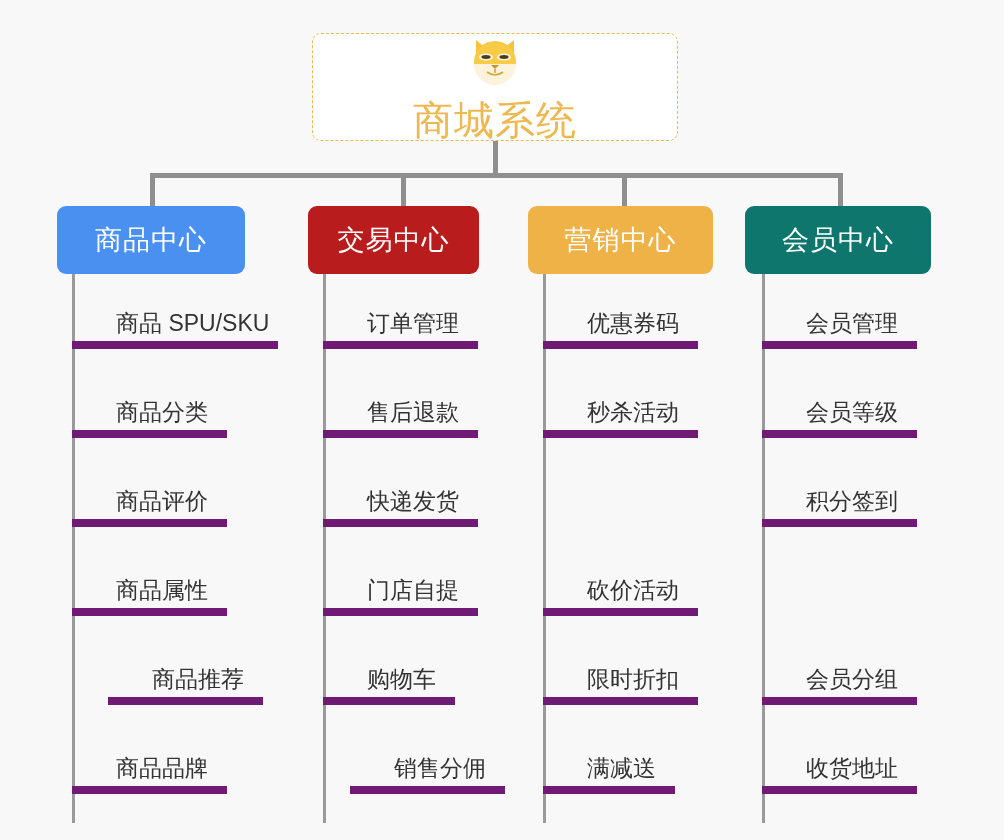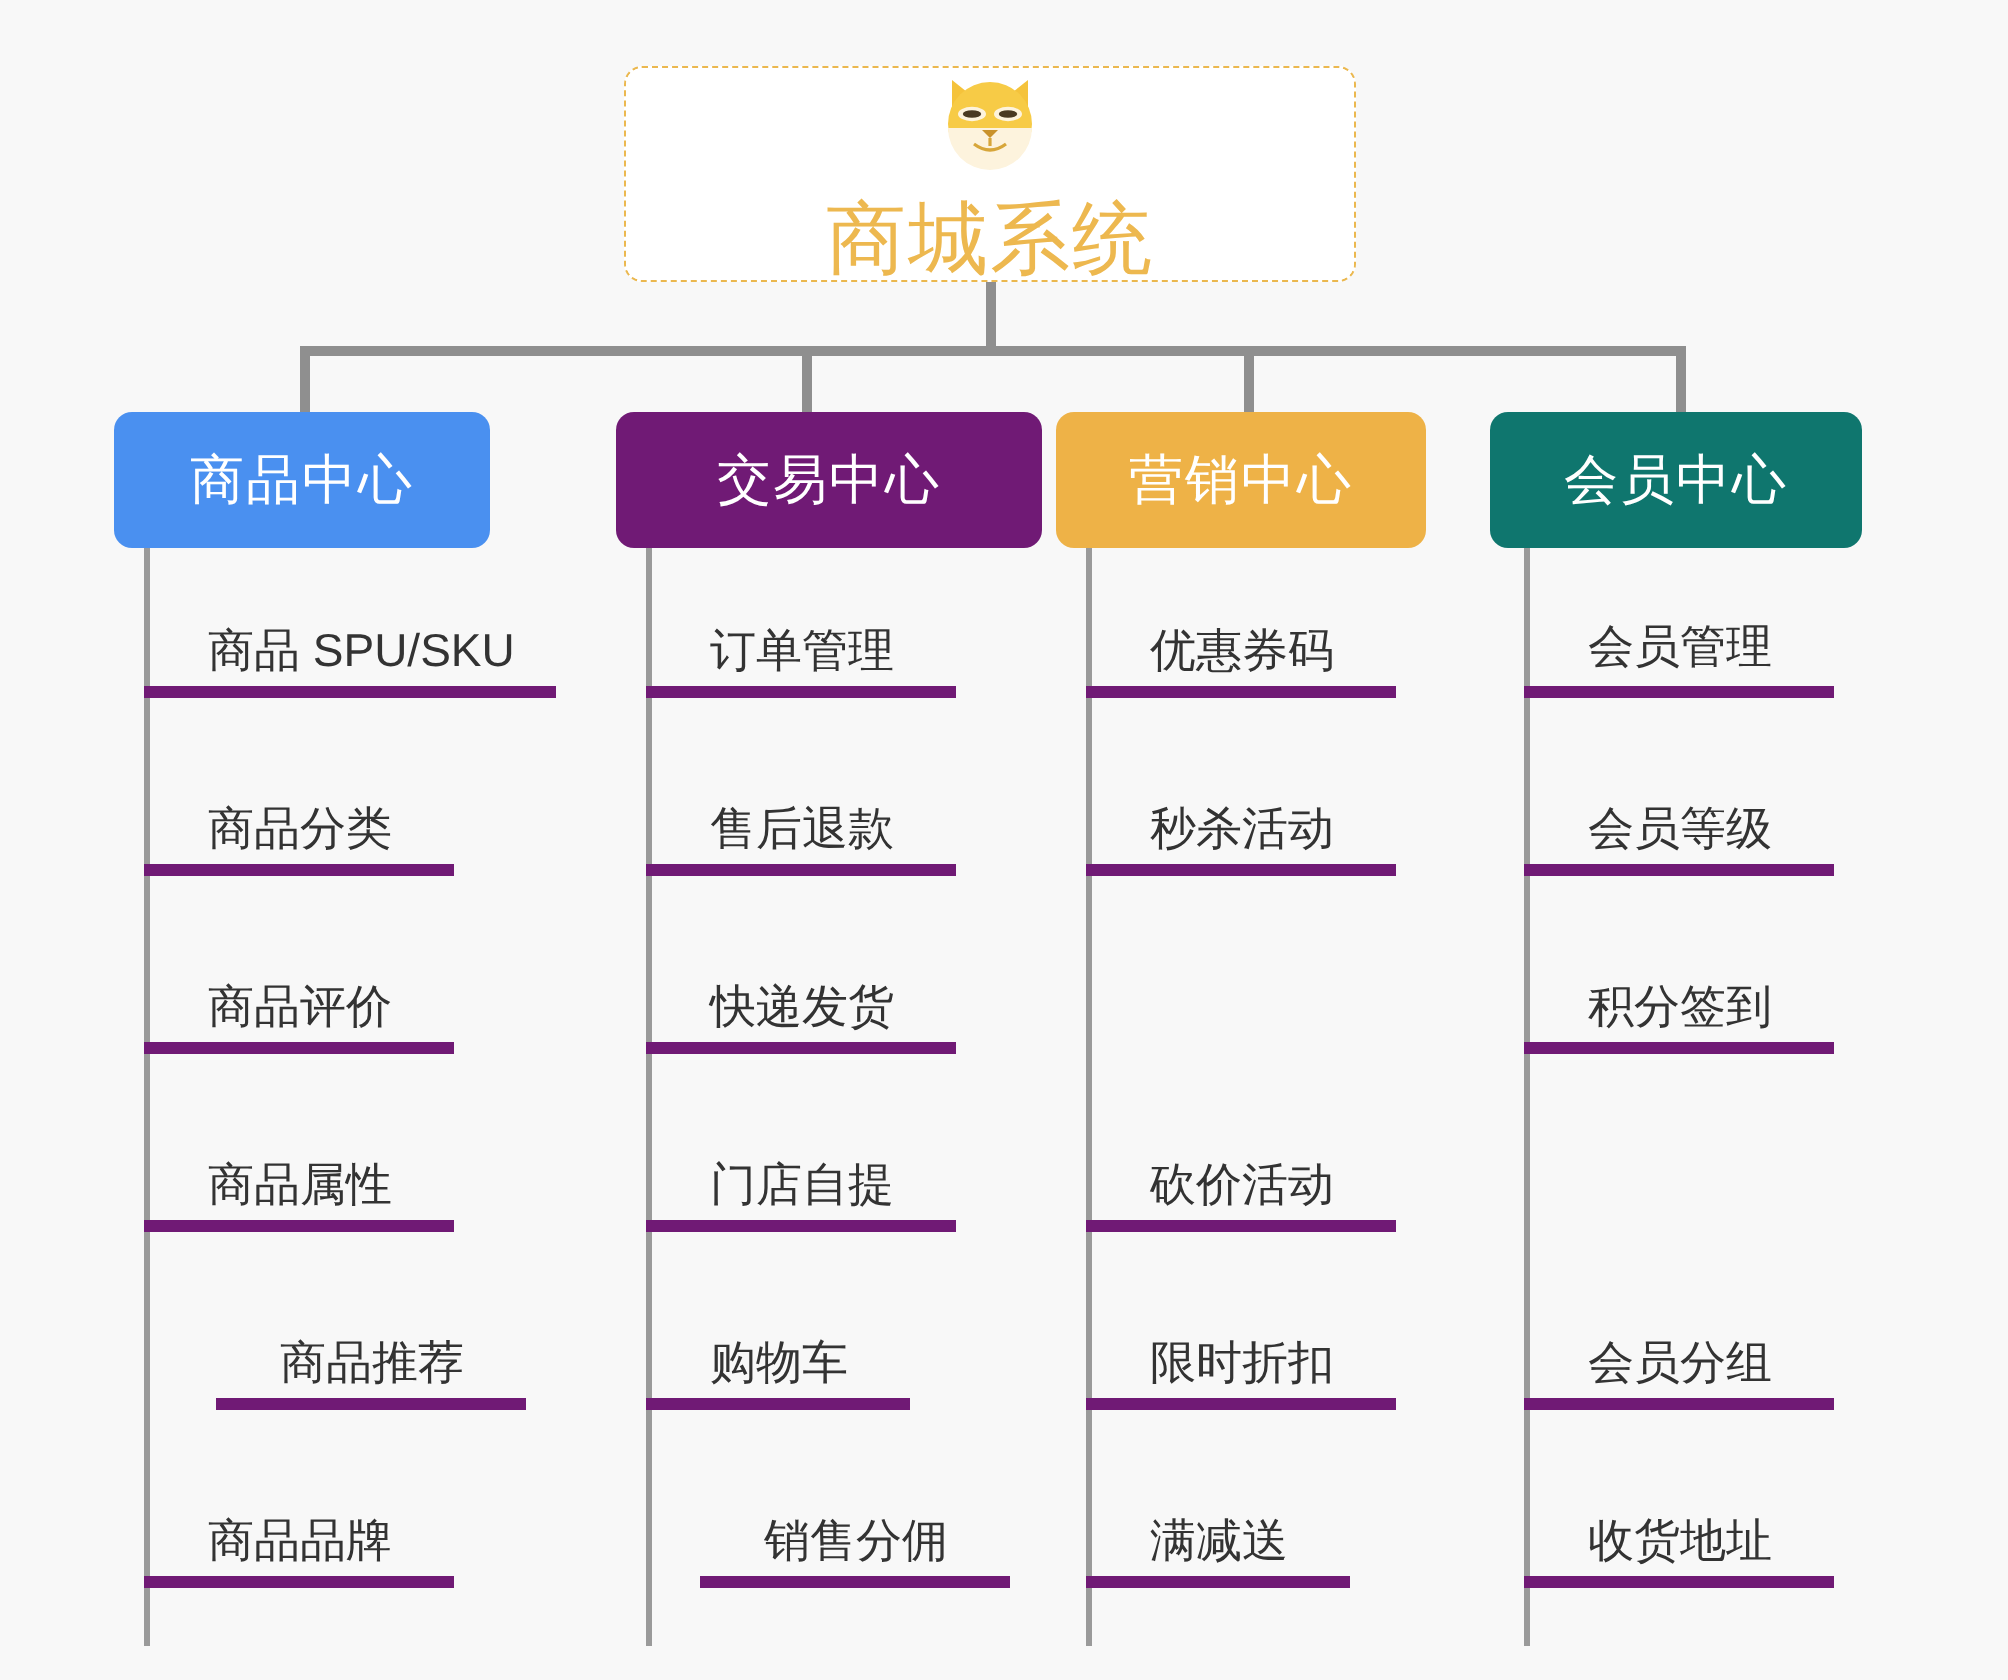--- a/index.html
+++ b/index.html
@@ -156,7 +156,7 @@
     <span class="leaf-label">商品品牌</span>
   </div>
 
-  <div class="category" style="left:308px; top:206px; width:213px; background:#701a75;">
+  <div class="category" style="left:308px; top:206px; width:171px; background:#b91c1c;">
     <span>交易中心</span>
   </div>
   <div class="trunk" style="left:323px; top:274px; height:549px;"></div>

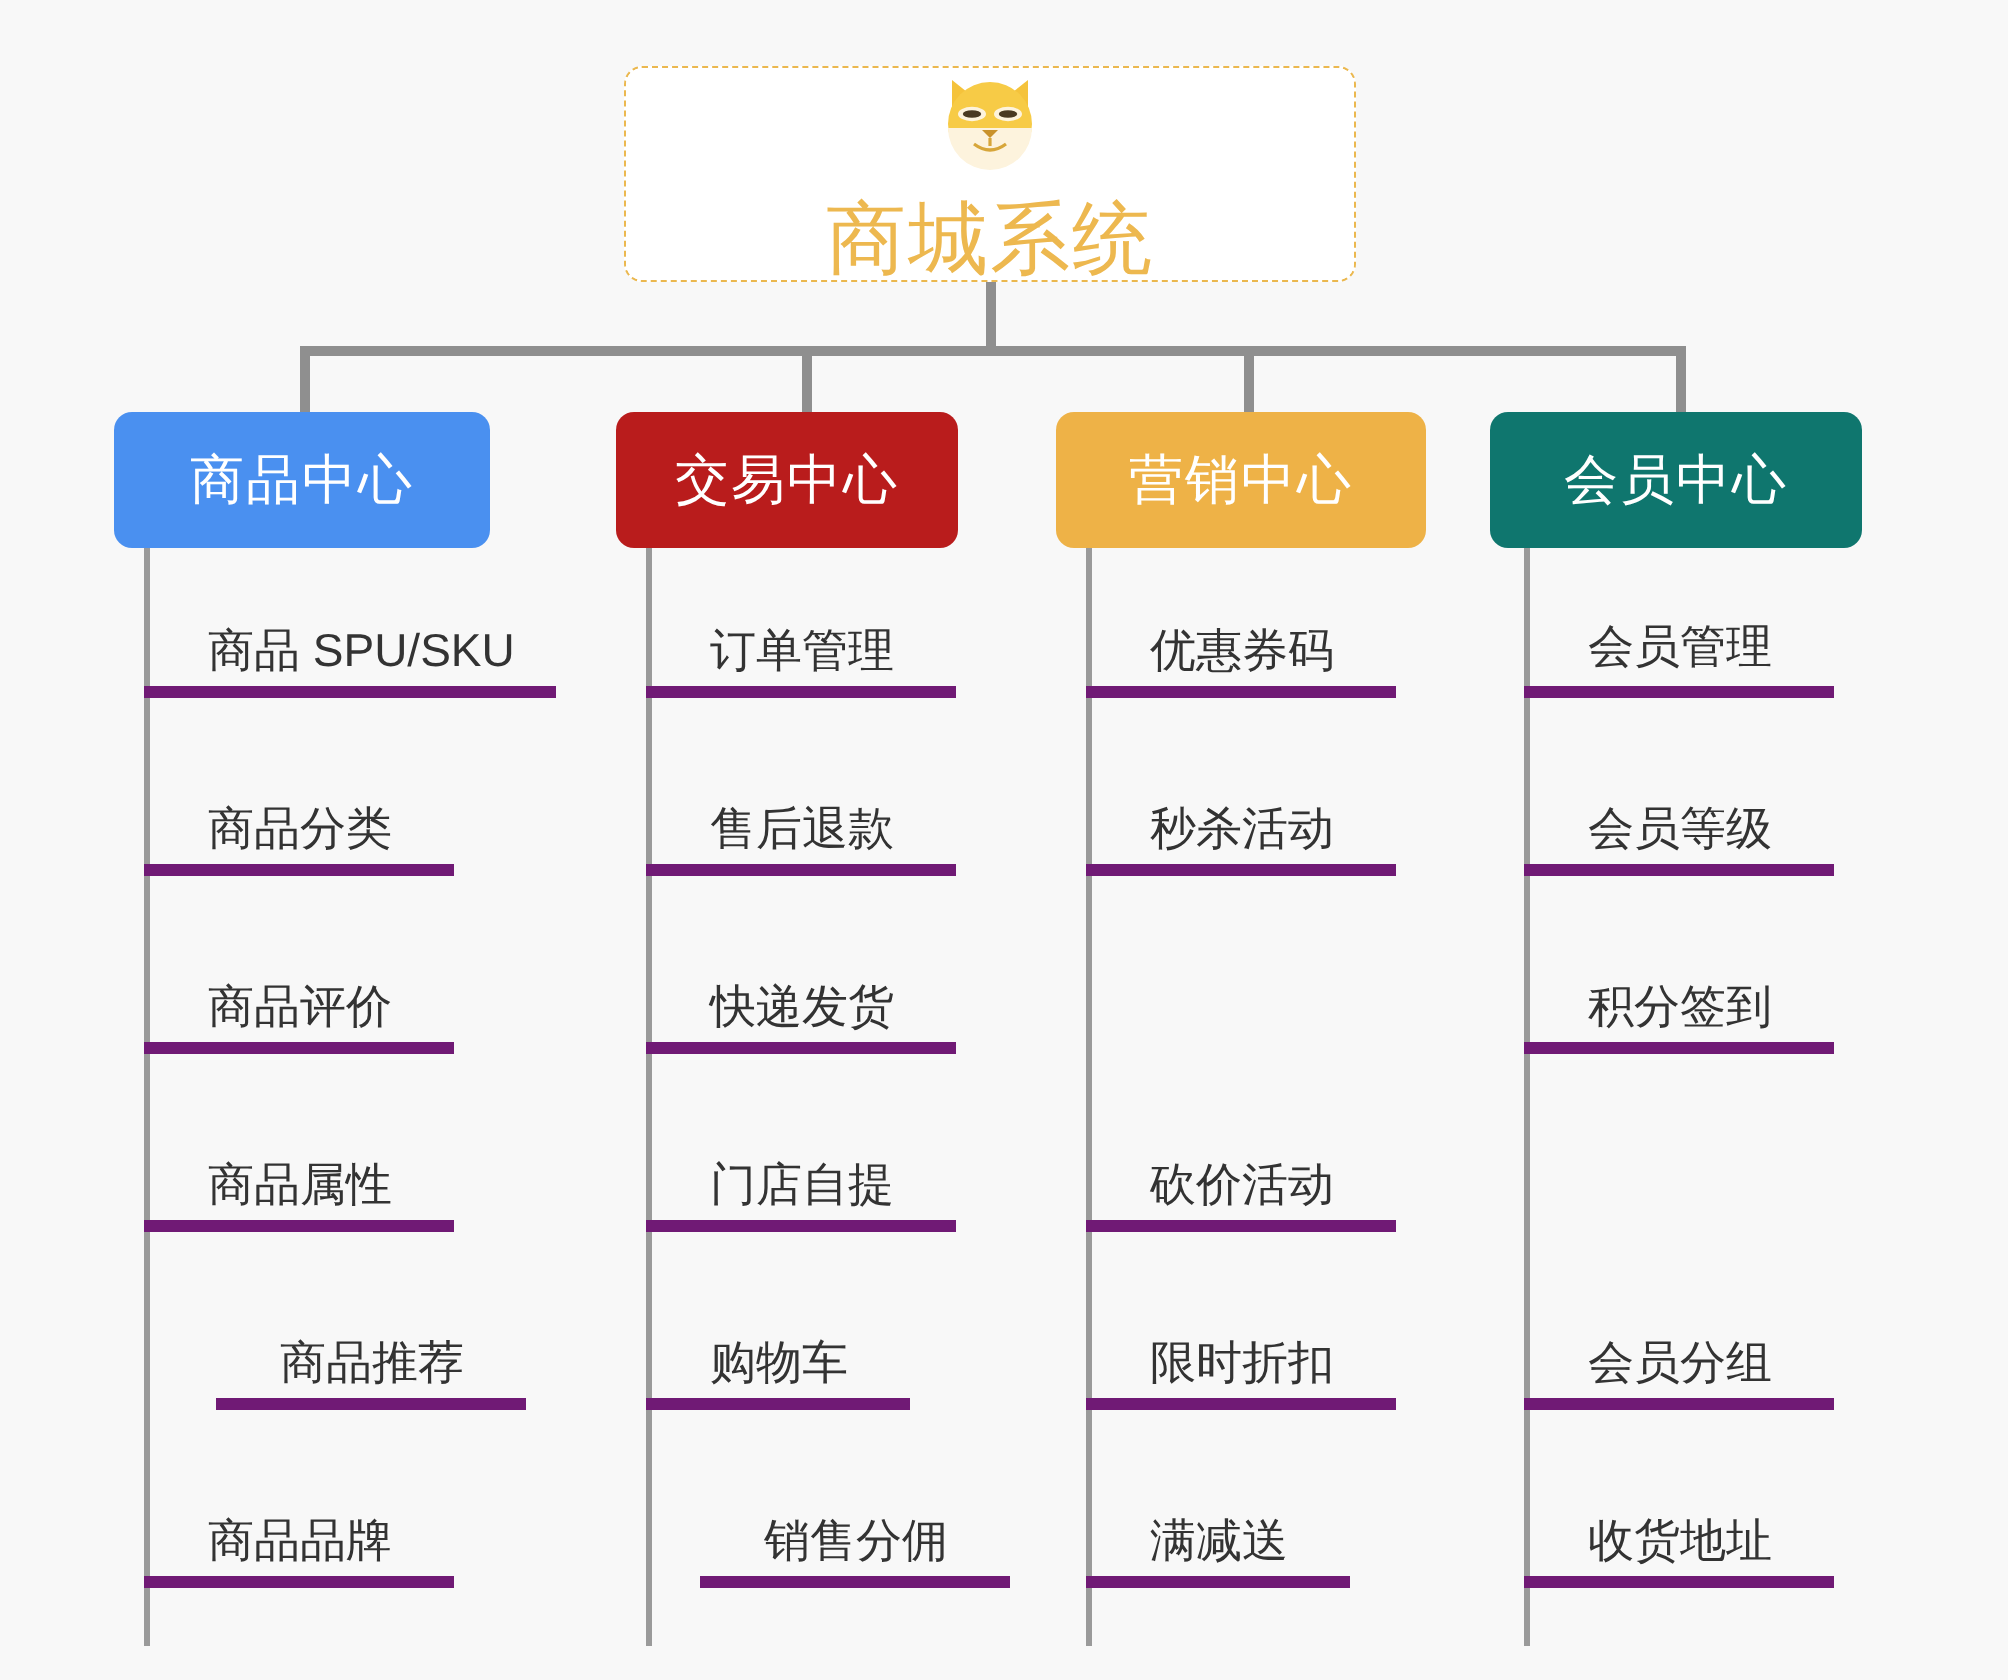--- a/index.html
+++ b/index.html
@@ -87,10 +87,11 @@
     position: absolute;
     height: 52px;
     box-sizing: border-box;
-    border-bottom: 6px solid #701a75;
+    border-bottom: 8px solid #701a75;
     display: flex;
     align-items: flex-end;
     justify-content: flex-start;
+    padding-left: 12px;
   }
   .leaf-label {
     font-size: 23px;

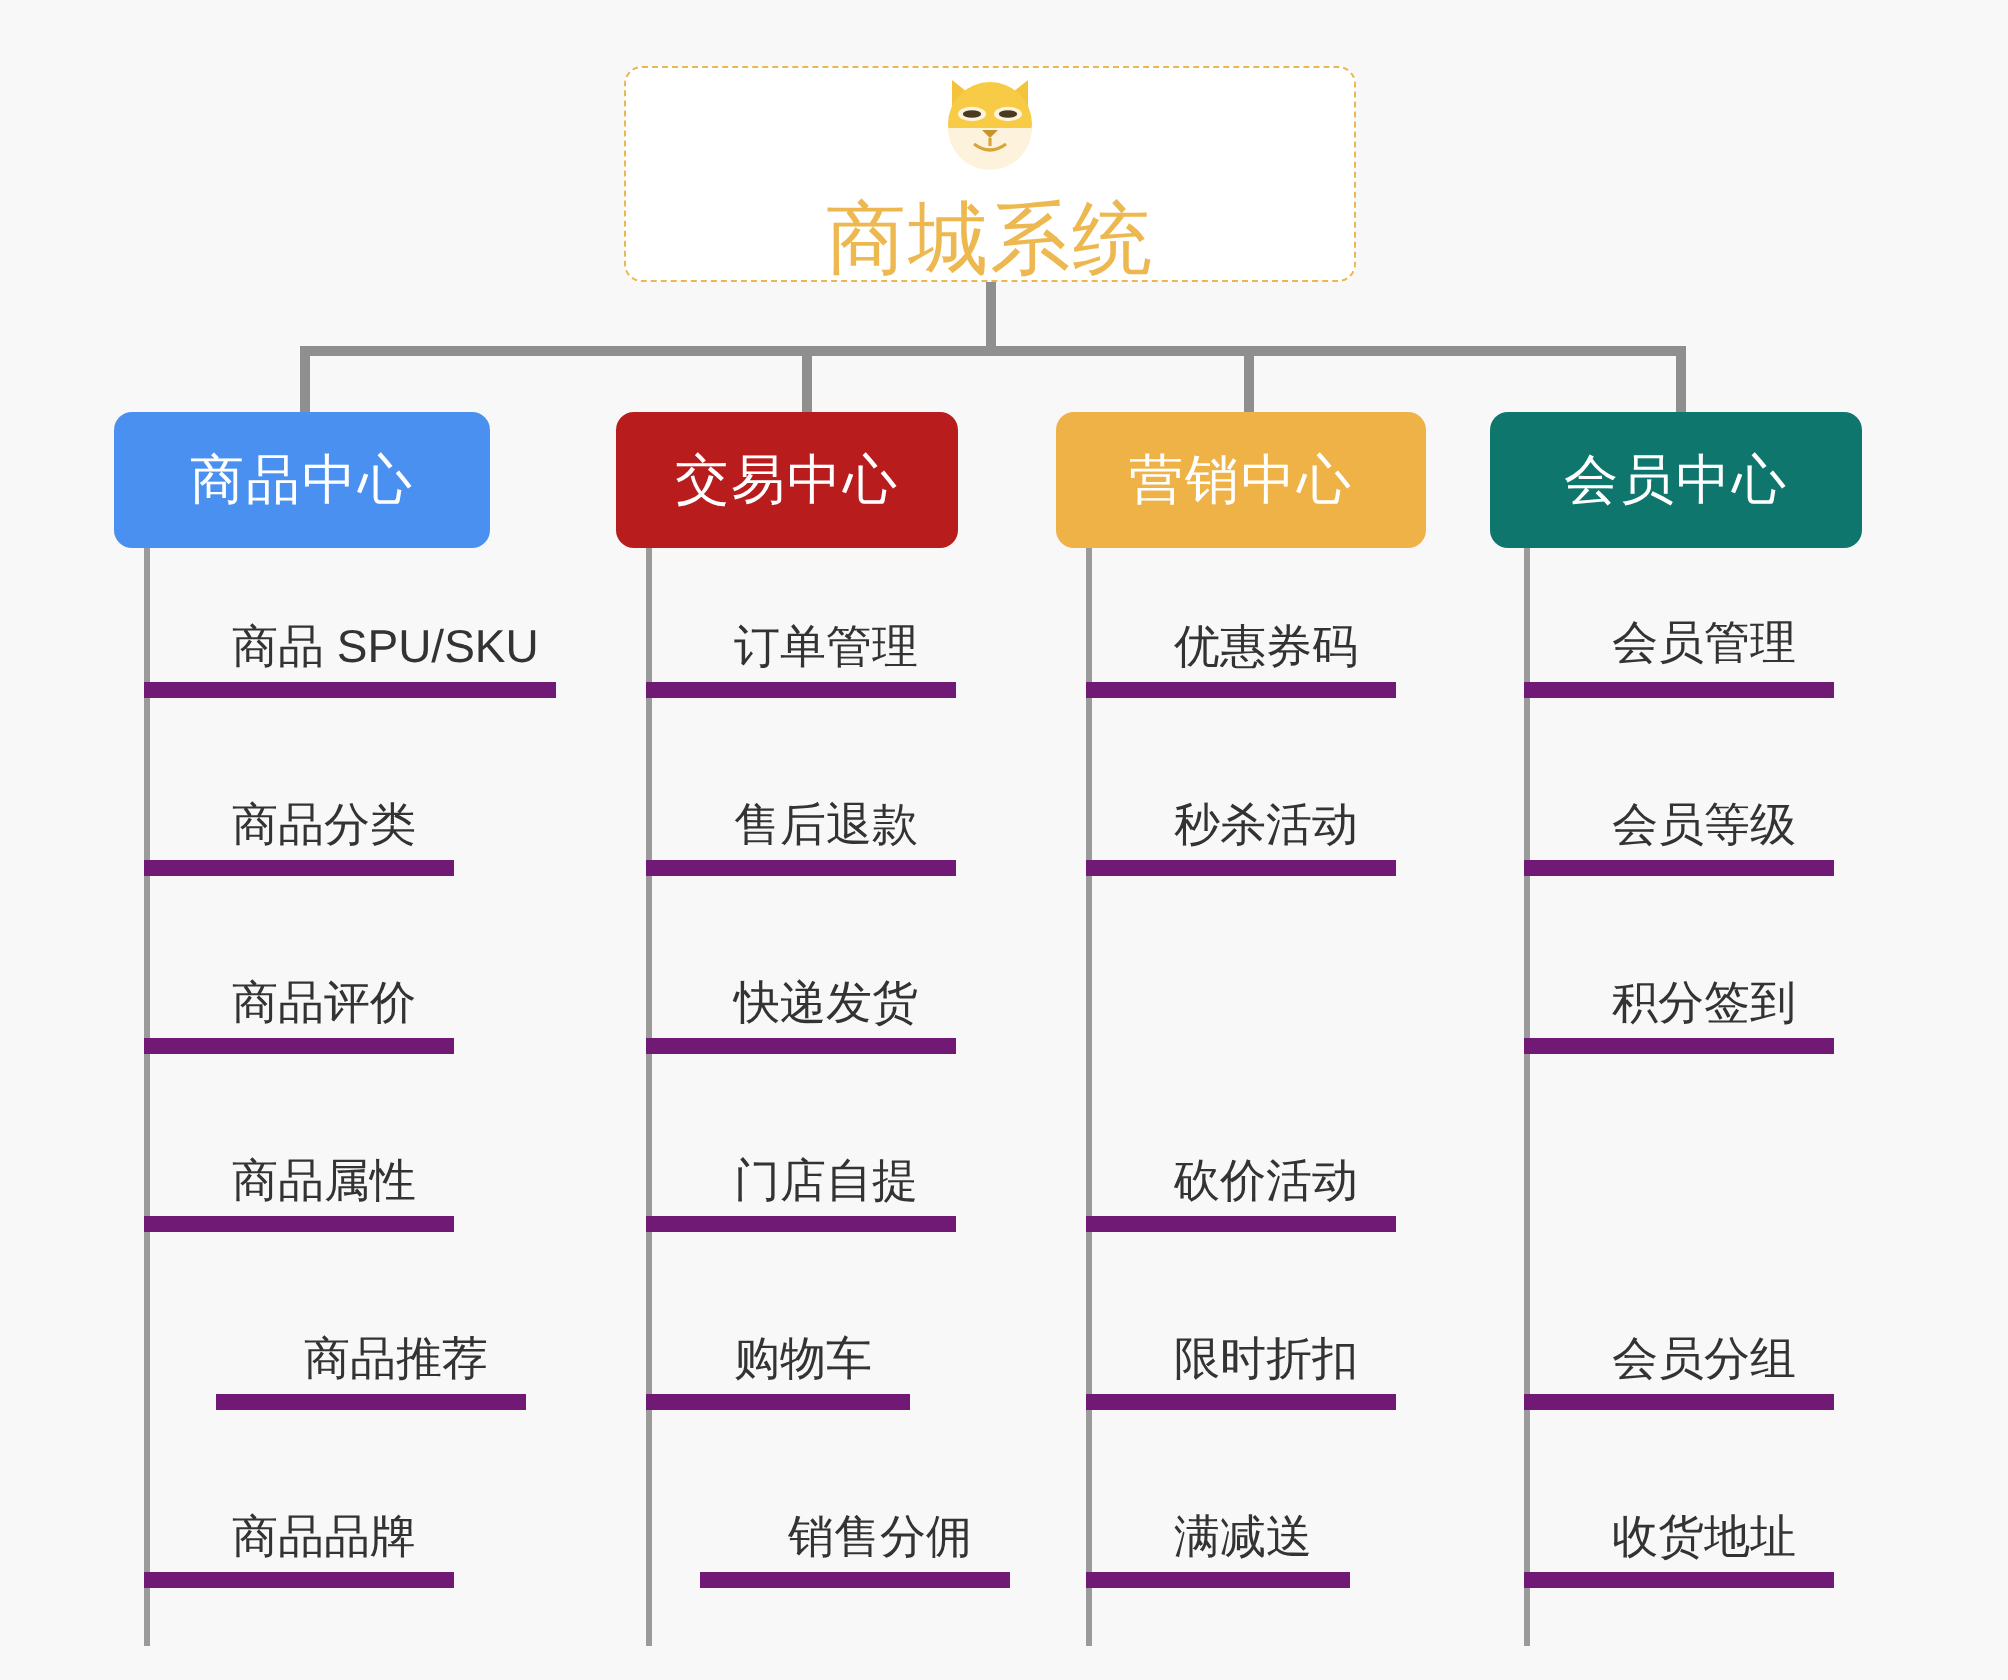--- a/index.html
+++ b/index.html
@@ -204,7 +204,7 @@
     <span>会员中心</span>
   </div>
   <div class="trunk" style="left:762px; top:274px; height:549px;"></div>
-  <div class="leaf" style="left:762px; top:297px; width:155px;font-family:Liberation Mono, monospace;">
+  <div class="leaf" style="left:762px; top:297px; width:155px;">
     <span class="leaf-label">会员管理</span>
   </div>
   <div class="leaf" style="left:762px; top:386px; width:155px;">

